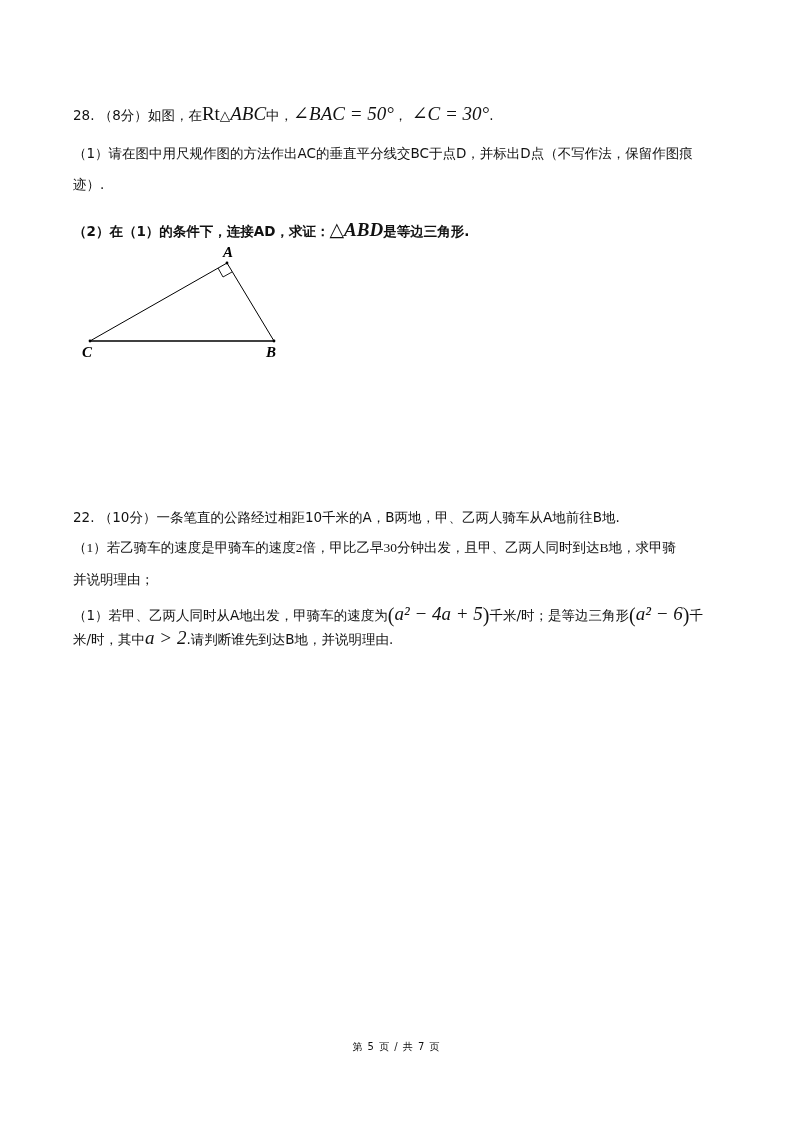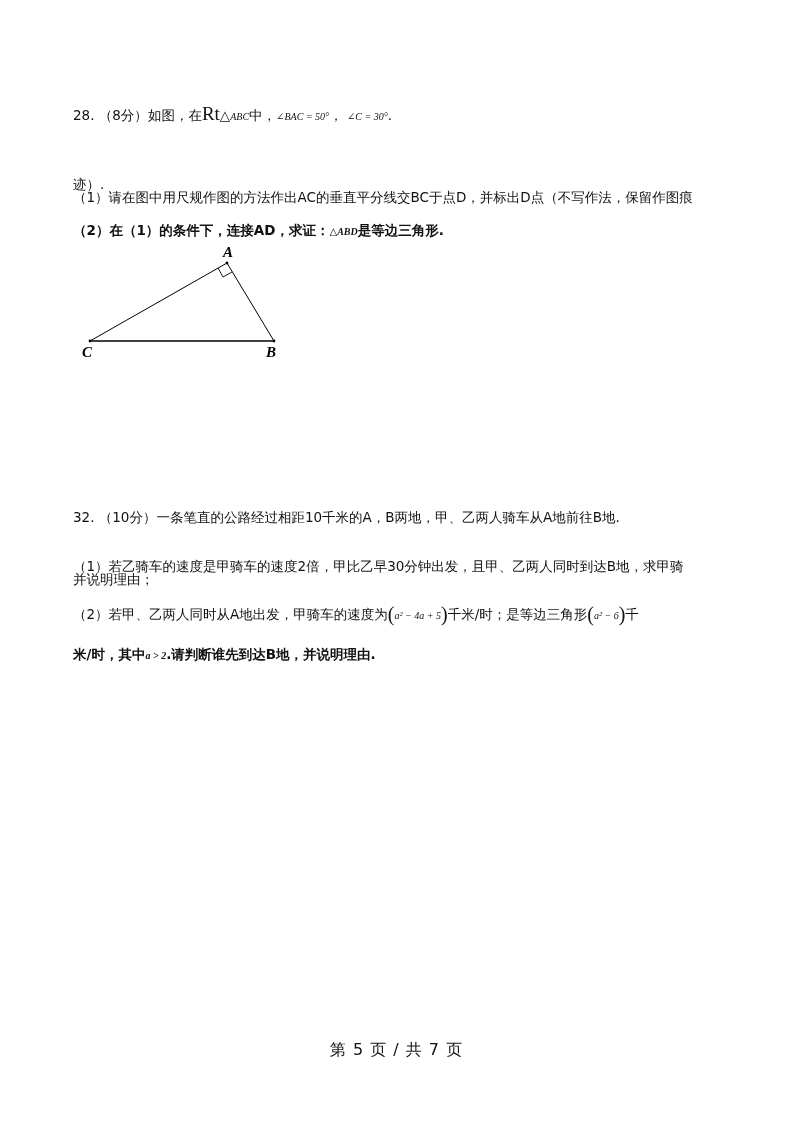--- a/index.html
+++ b/index.html
@@ -6,7 +6,7 @@
   body { width: 793px; height: 1122px; position: relative; overflow: hidden;
          font-family: "DejaVu Sans", "Liberation Sans", sans-serif; color: #111; }
   .line { position: absolute; left: 73px; font-size: 13.5px; line-height: 20px; white-space: nowrap; }
-  .math { font-family: "Liberation Serif", "DejaVu Serif", serif; font-style: italic; font-size: 10px; }
+  .math { font-family: "Liberation Serif", "DejaVu Serif", serif; font-style: italic; font-size: 19px; }
   .rm { font-family: "Liberation Serif", "DejaVu Serif", serif; font-size: 19px; font-style: normal; }
   .paren { font-family: "Liberation Serif", "DejaVu Serif", serif; font-size: 20px; font-style: normal; vertical-align: -2px; }
   .diagram { position: absolute; left: 70px; top: 235px; width: 230px; height: 135px; }

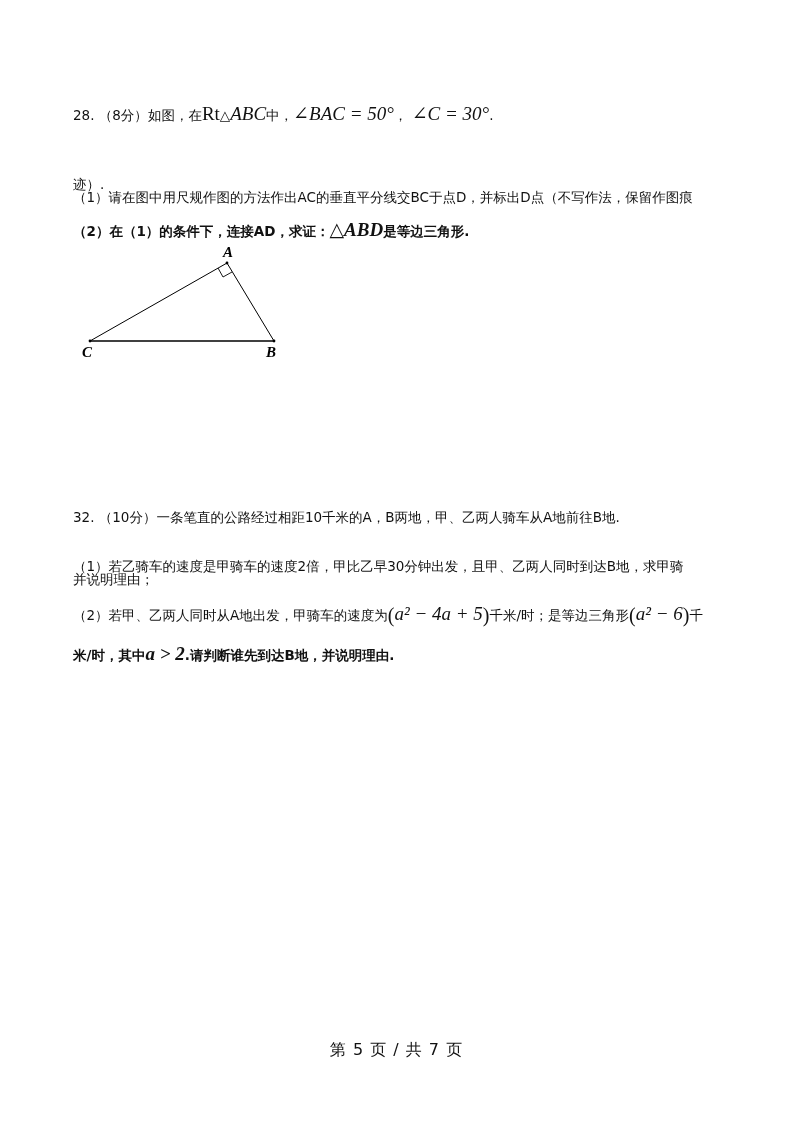--- a/index.html
+++ b/index.html
@@ -20,7 +20,7 @@
     <span>28.</span>
     <span>（8分）</span><span>如图，在</span><span class="rm">Rt</span><span>△</span><span class="math">ABC</span><span>中，</span><span class="math">∠BAC = 50°</span><span>，</span>&nbsp;<span class="math">∠C = 30°</span><span>.</span>
   </div>
-  <div class="line" style="top:143px;margin-top:44px;">（1）请在图中用尺规作图的方法作出AC的垂直平分线交BC于点D，并标出D点（不写作法，保留作图痕</div>
+  <div class="line" style="top:143px;">（1）请在图中用尺规作图的方法作出AC的垂直平分线交BC于点D，并标出D点（不写作法，保留作图痕</div>
   <div class="line" style="top:174px;">迹）.</div>
   <div class="line" style="top:220px;font-weight:bold;">
     <span>（2）在（1）的条件下，连接AD，求证：</span><span class="math">△ABD</span><span>是等边三角形.</span>

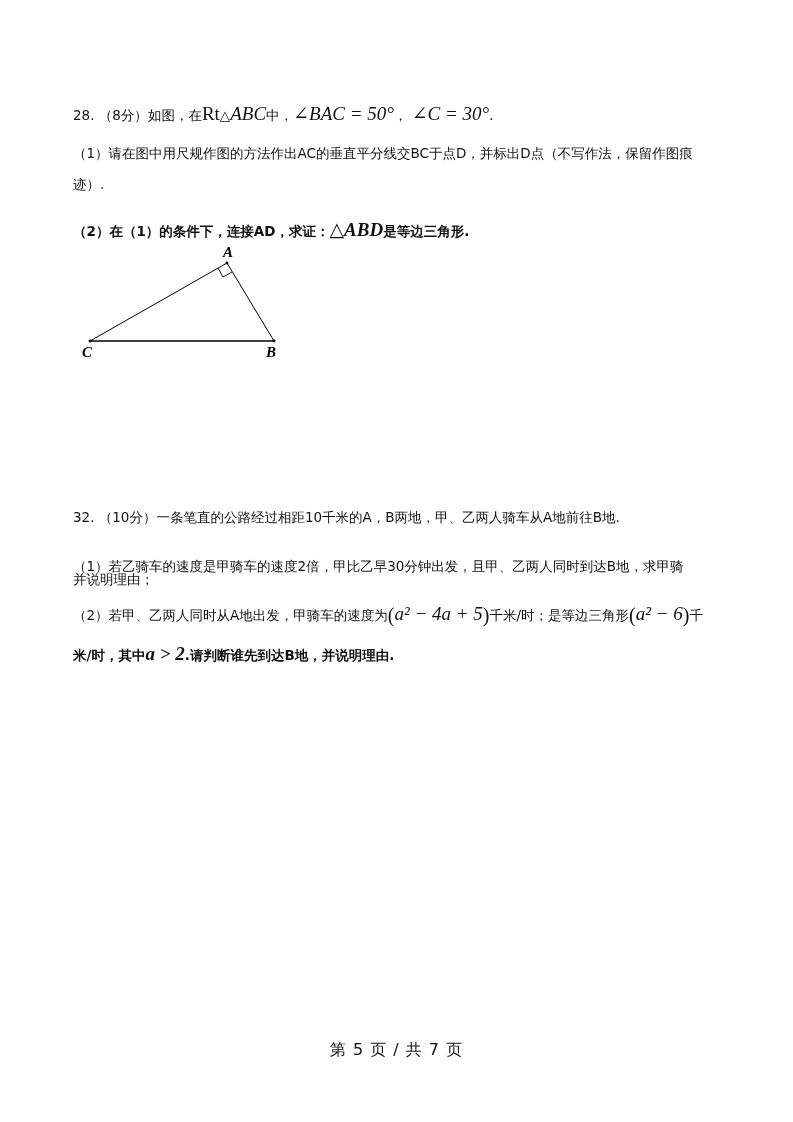--- a/index.html
+++ b/index.html
@@ -41,7 +41,7 @@
 </div>
 
 <div>
-  <div class="line" style="top:507px;">32. （10分）一条笔直的公路经过相距10千米的A，B两地，甲、乙两人骑车从A地前往B地.</div>
+  <div class="line" style="top:507px;">22. （10分）一条笔直的公路经过相距10千米的A，B两地，甲、乙两人骑车从A地前往B地.</div>
   <div class="line" style="top:556px;">（1）若乙骑车的速度是甲骑车的速度2倍，甲比乙早30分钟出发，且甲、乙两人同时到达B地，求甲骑</div>
   <div class="line" style="top:569px;">并说明理由；</div>
   <div class="line" style="top:604px;">

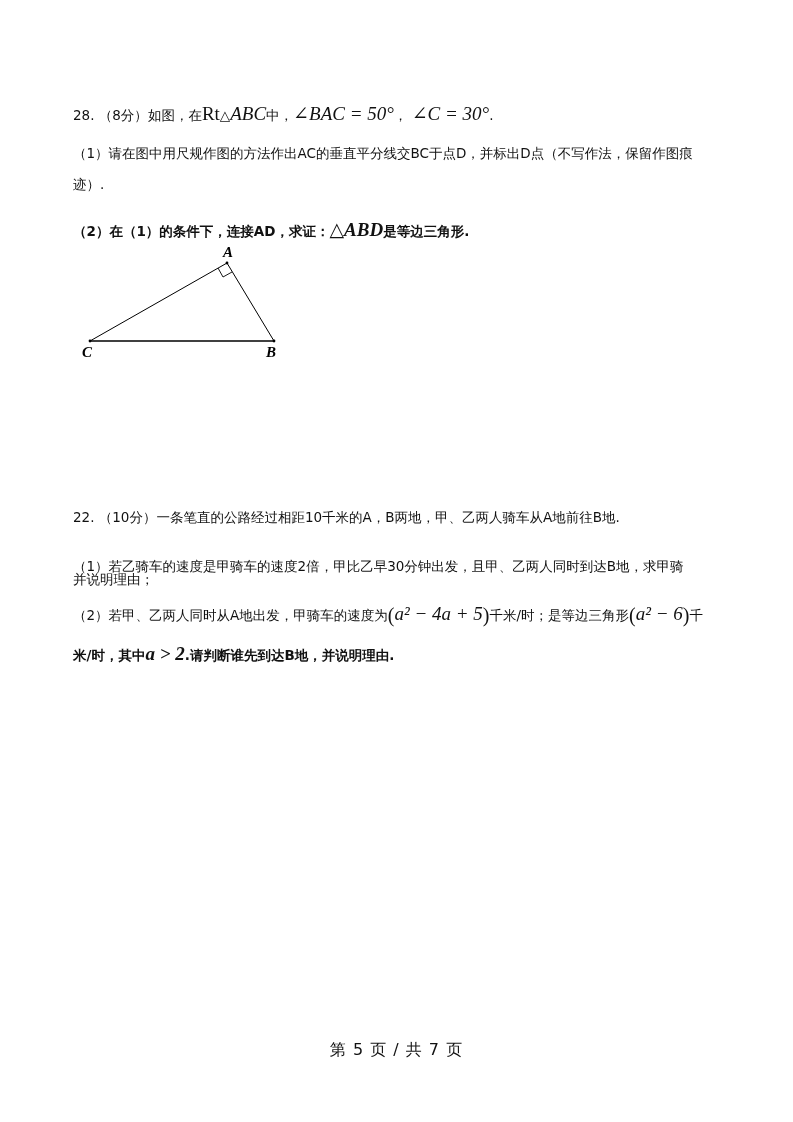--- a/index.html
+++ b/index.html
@@ -42,7 +42,7 @@
 
 <div>
   <div class="line" style="top:507px;">22. （10分）一条笔直的公路经过相距10千米的A，B两地，甲、乙两人骑车从A地前往B地.</div>
-  <div class="line" style="top:556px;">（1）若乙骑车的速度是甲骑车的速度2倍，甲比乙早30分钟出发，且甲、乙两人同时到达B地，求甲骑</div>
+  <div class="line" style="top:538px;font-family:Liberation Serif, serif;">（1）若乙骑车的速度是甲骑车的速度2倍，甲比乙早30分钟出发，且甲、乙两人同时到达B地，求甲骑</div>
   <div class="line" style="top:569px;">并说明理由；</div>
   <div class="line" style="top:604px;">
     <span>（2）若甲、乙两人同时从A地出发，甲骑车的速度为</span><span class="paren">(</span><span class="math">a² − 4a + 5</span><span class="paren">)</span><span>千米/时；是等边三角形</span><span class="paren">(</span><span class="math">a² − 6</span><span class="paren">)</span><span>千</span>

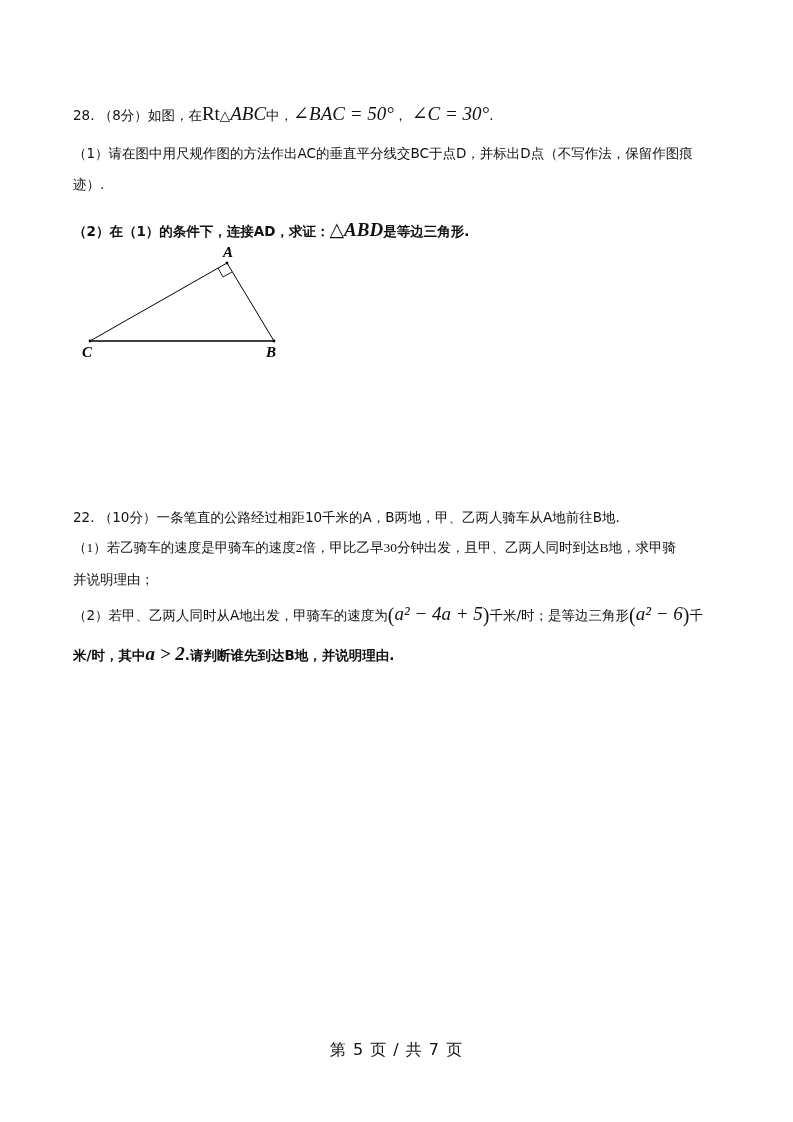--- a/index.html
+++ b/index.html
@@ -45,7 +45,7 @@
   <div class="line" style="top:538px;font-family:Liberation Serif, serif;">（1）若乙骑车的速度是甲骑车的速度2倍，甲比乙早30分钟出发，且甲、乙两人同时到达B地，求甲骑</div>
   <div class="line" style="top:569px;">并说明理由；</div>
   <div class="line" style="top:604px;">
-    <span>（2）若甲、乙两人同时从A地出发，甲骑车的速度为</span><span class="paren">(</span><span class="math">a² − 4a + 5</span><span class="paren">)</span><span>千米/时；是等边三角形</span><span class="paren">(</span><span class="math">a² − 6</span><span class="paren">)</span><span>千</span>
+    <span>（1）若甲、乙两人同时从A地出发，甲骑车的速度为</span><span class="paren">(</span><span class="math">a² − 4a + 5</span><span class="paren">)</span><span>千米/时；是等边三角形</span><span class="paren">(</span><span class="math">a² − 6</span><span class="paren">)</span><span>千</span>
   </div>
   <div class="line" style="top:644px;font-weight:bold;">
     <span>米/时，其中</span><span class="math">a &gt; 2</span><span>.请判断谁先到达B地，并说明理由.</span>

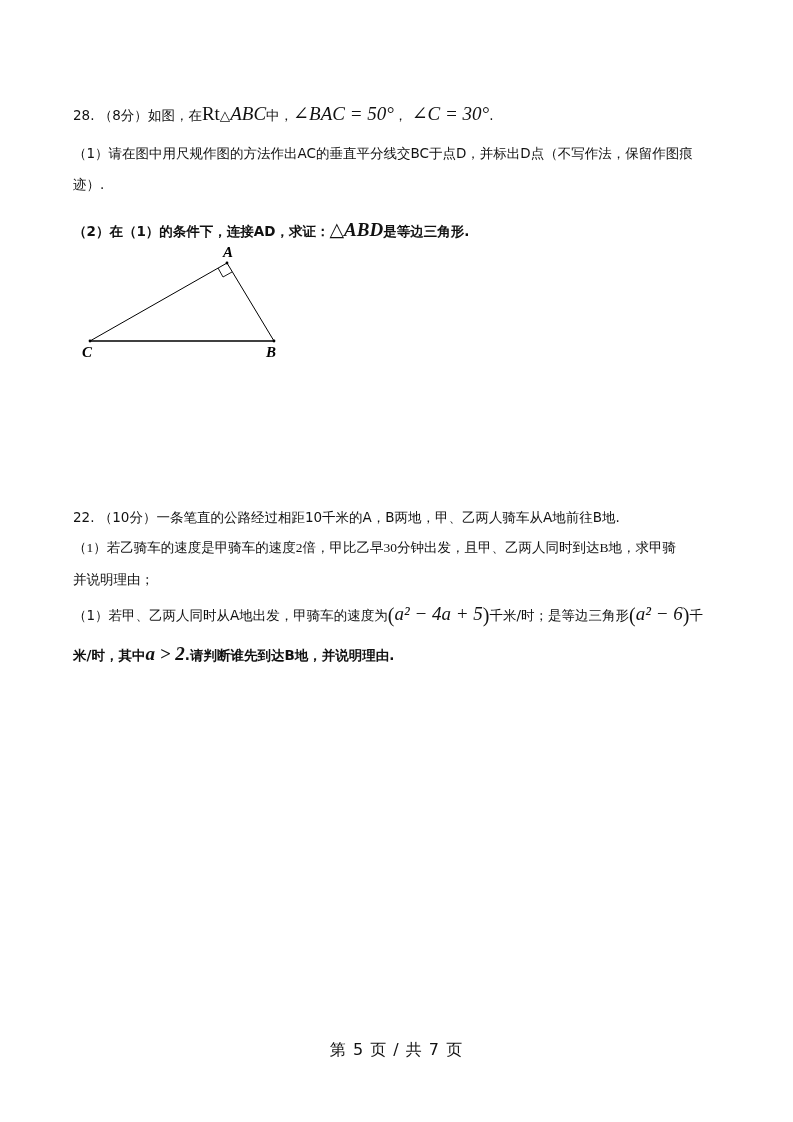--- a/index.html
+++ b/index.html
@@ -47,7 +47,7 @@
   <div class="line" style="top:604px;">
     <span>（1）若甲、乙两人同时从A地出发，甲骑车的速度为</span><span class="paren">(</span><span class="math">a² − 4a + 5</span><span class="paren">)</span><span>千米/时；是等边三角形</span><span class="paren">(</span><span class="math">a² − 6</span><span class="paren">)</span><span>千</span>
   </div>
-  <div class="line" style="top:644px;font-weight:bold;">
+  <div class="line" style="top:628px;">
     <span>米/时，其中</span><span class="math">a &gt; 2</span><span>.请判断谁先到达B地，并说明理由.</span>
   </div>
 </div>

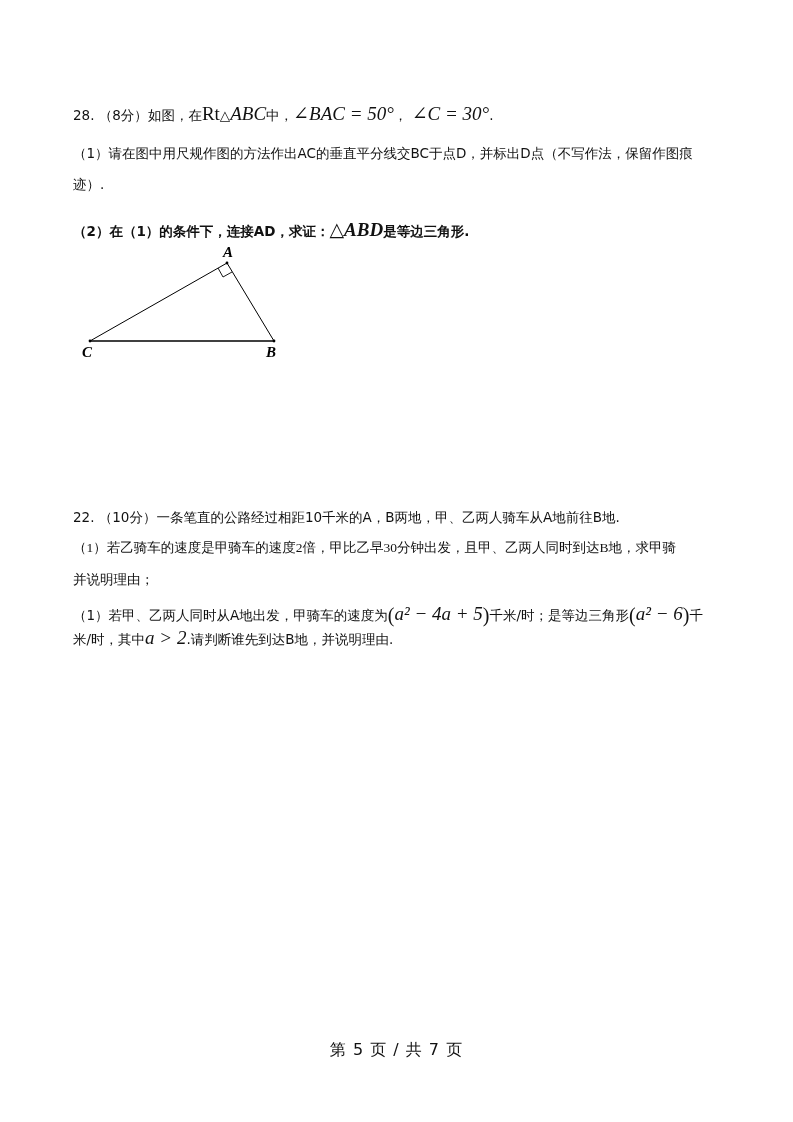--- a/index.html
+++ b/index.html
@@ -10,7 +10,7 @@
   .rm { font-family: "Liberation Serif", "DejaVu Serif", serif; font-size: 19px; font-style: normal; }
   .paren { font-family: "Liberation Serif", "DejaVu Serif", serif; font-size: 20px; font-style: normal; vertical-align: -2px; }
   .diagram { position: absolute; left: 70px; top: 235px; width: 230px; height: 135px; }
-  .footer { position: absolute; top: 1040px; left: 0; width: 793px; text-align: center; font-size: 16px; letter-spacing: 1px; }
+  .footer { position: absolute; top: 1040px; left: 0; width: 793px; text-align: center; font-size: 10px; letter-spacing: 1px; }
 </style>
 </head>
 <body>

